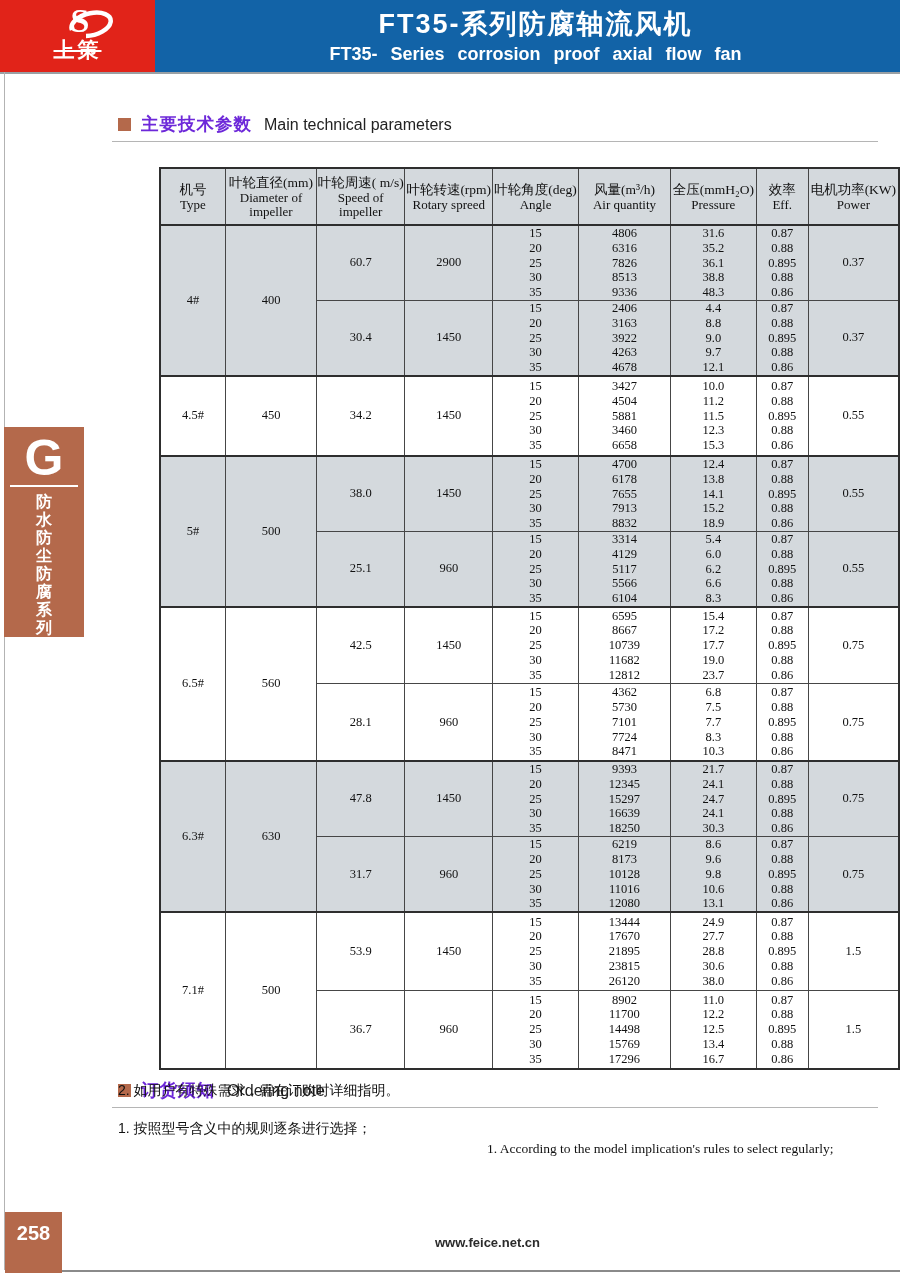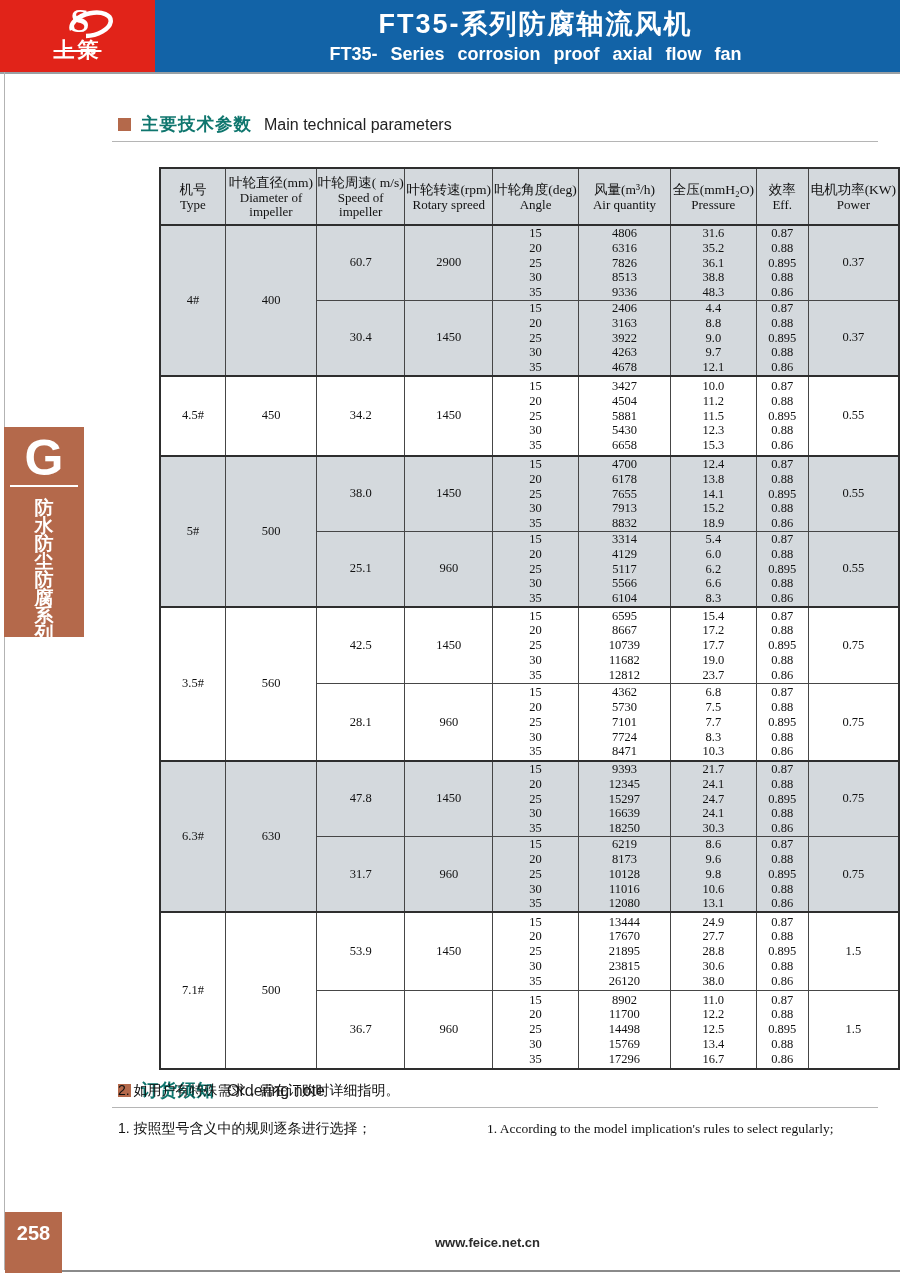--- a/index.html
+++ b/index.html
@@ -27,7 +27,7 @@
   
   .sec-head{position:absolute;left:118px;height:24px;white-space:nowrap;}
   .sec-bullet{display:inline-block;width:13px;height:13px;background:#b4694b;vertical-align:-1px;margin-right:10px;}
-  .sec-zh{font-size:17.5px;font-weight:bold;color:#0f766e;letter-spacing:1px;}
+  .sec-zh{font-size:17.5px;font-weight:bold;color:#6d28d9;letter-spacing:1px;}
   .sec-en{font-size:16px;color:#222;margin-left:12px;}
   .sec-rule{position:absolute;left:112px;width:766px;height:1px;background:#b5b5b5;}
 

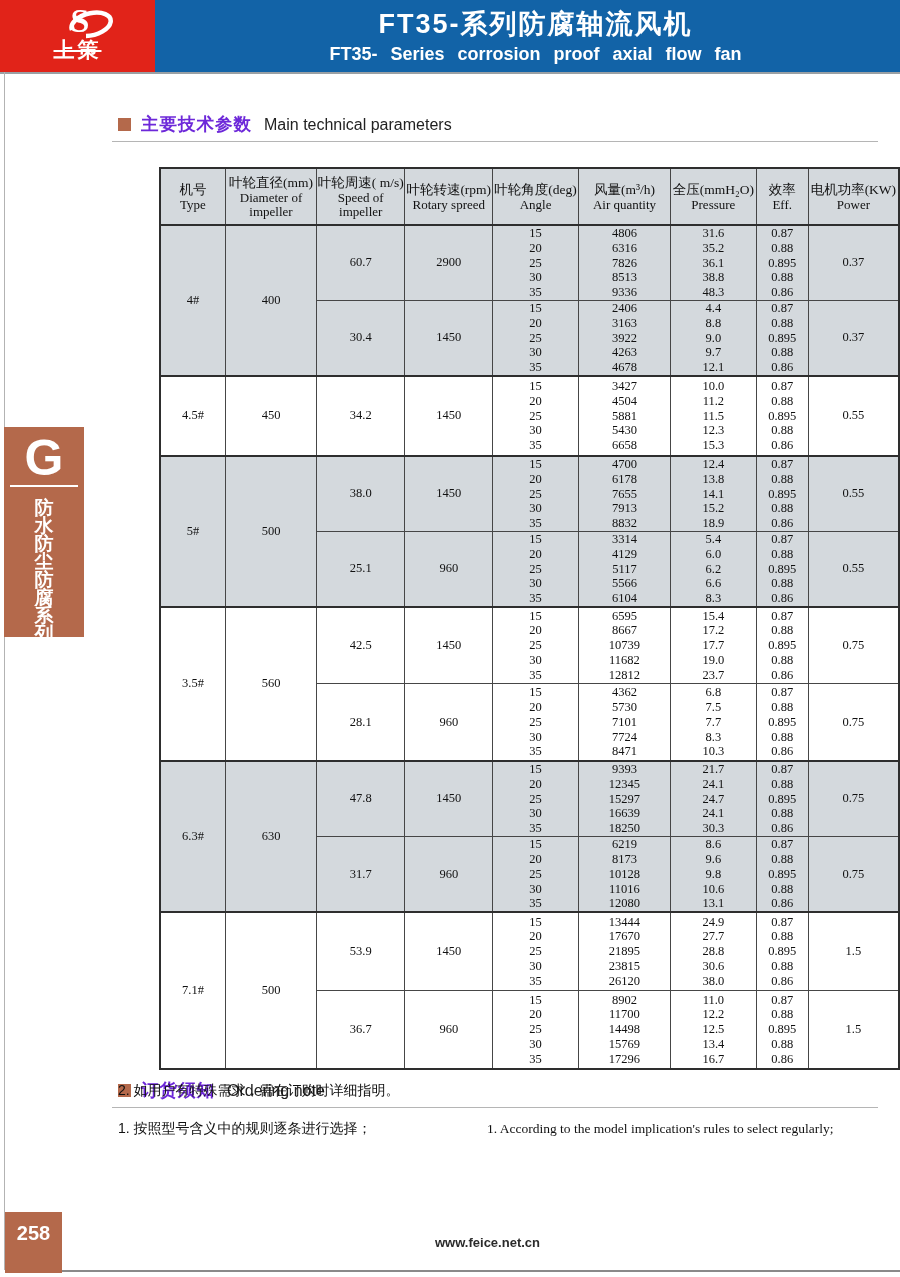--- a/index.html
+++ b/index.html
@@ -221,7 +221,7 @@
             <div>3427</div>
             <div>4504</div>
             <div>5881</div>
-            <div>5430</div>
+            <div>3460</div>
             <div>6658</div>
           </td>
           <td class="multi">

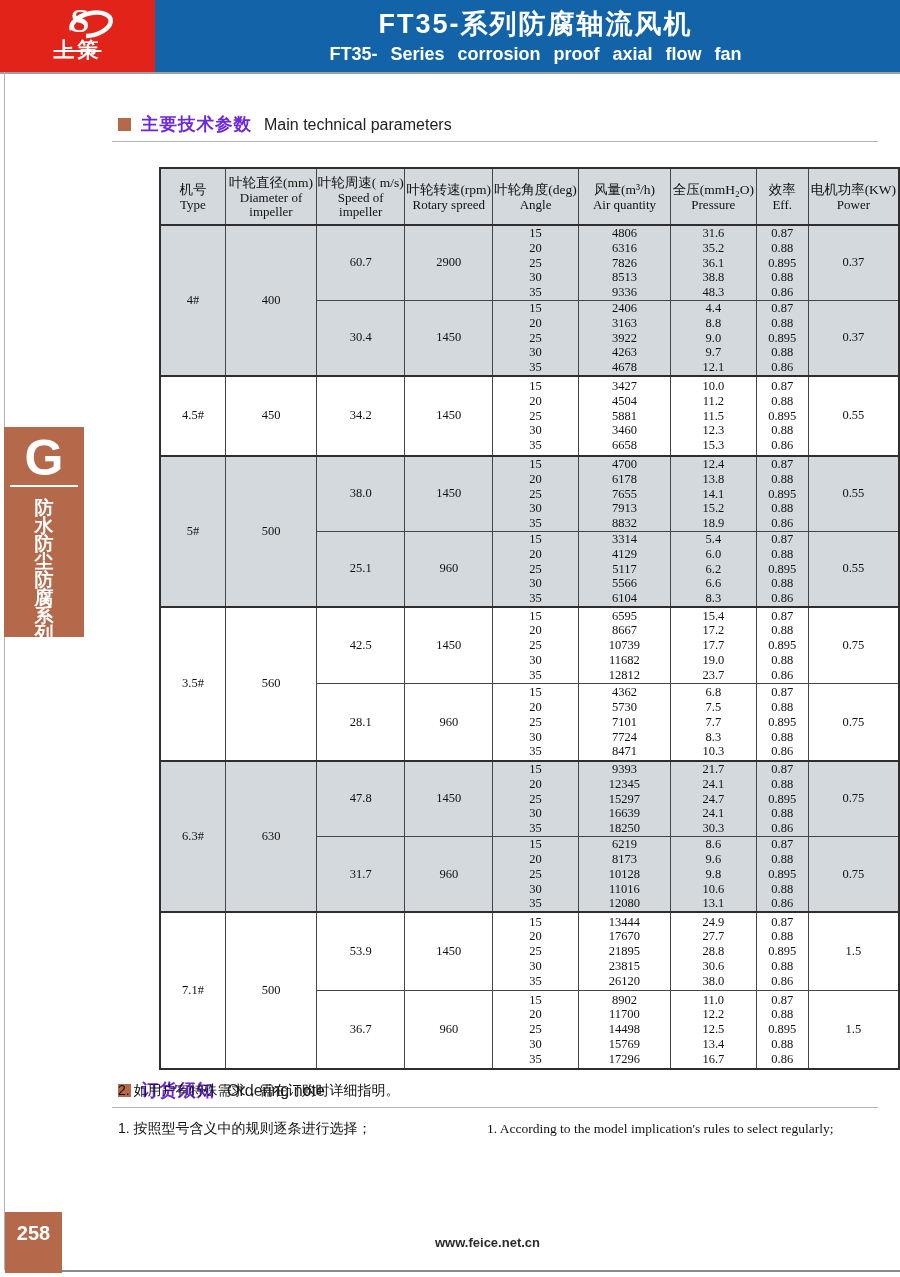--- a/index.html
+++ b/index.html
@@ -21,7 +21,7 @@
   #left-rule{position:absolute;left:4px;top:72px;width:1px;height:1198px;background:#b3b3b3;}
   #side-tab{position:absolute;left:4px;top:427px;width:80px;height:210px;background:#b4694b;color:#fff;text-align:center;}
   #side-letter{height:58px;line-height:62px;font-size:50px;font-weight:bold;border-bottom:2px solid #ffffff;margin:0 6px;}
-  #side-series{margin:12px auto 0;width:1.15em;font-size:19px;line-height:18px;font-weight:bold;
+  #side-series{margin:6px auto 0;width:1.15em;font-size:16px;line-height:18px;font-weight:bold;
                word-break:break-all;letter-spacing:0;}
 
   

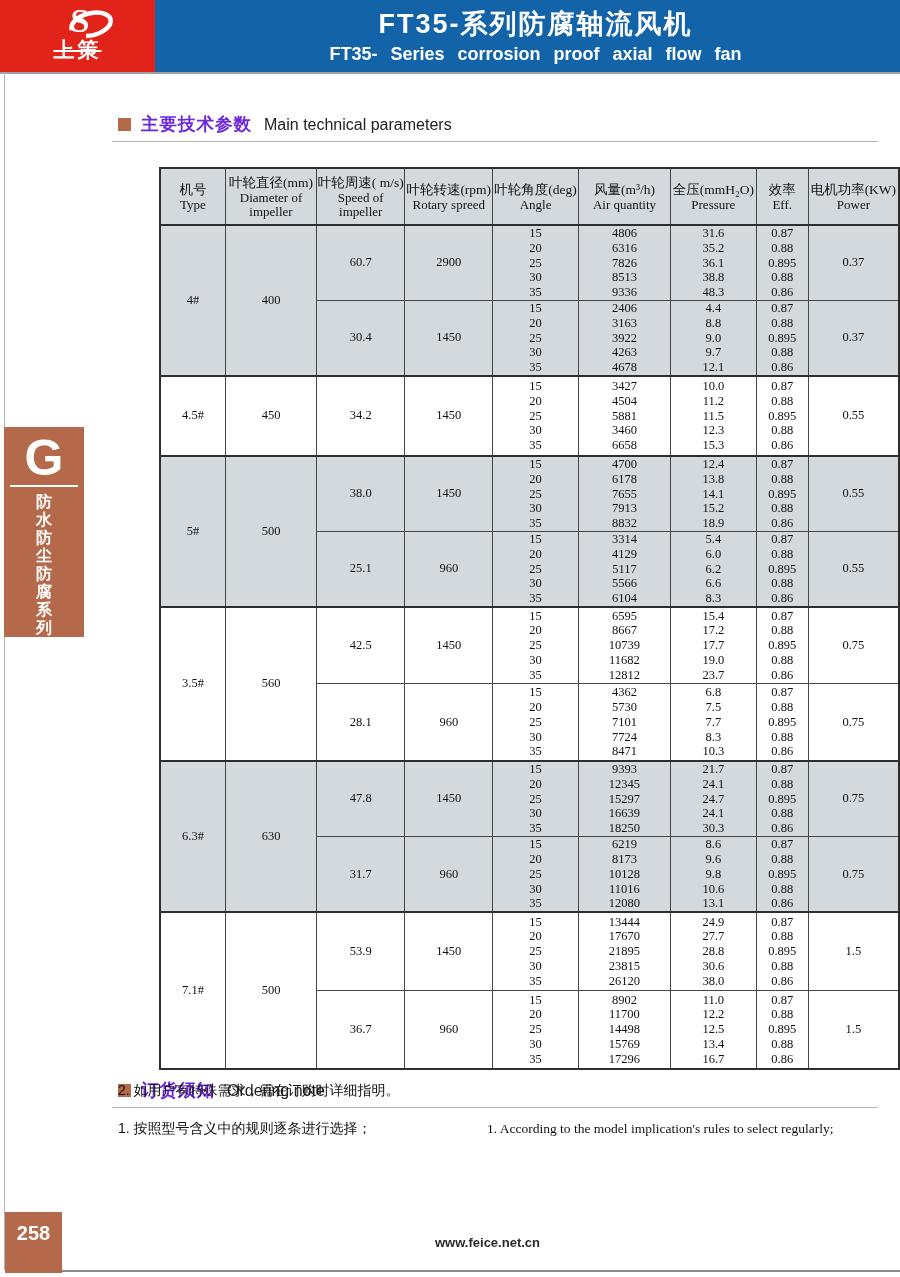--- a/index.html
+++ b/index.html
@@ -309,7 +309,7 @@
           <td class="cell-num">0.55</td>
         </tr>
         <tr class=" group-start" style="height: 77px;">
-          <td class="cell-num" rowspan="2">3.5#</td>
+          <td class="cell-num" rowspan="2">6.5#</td>
           <td class="cell-num" rowspan="2">560</td>
           <td class="cell-num">42.5</td>
           <td class="cell-num">1450</td>

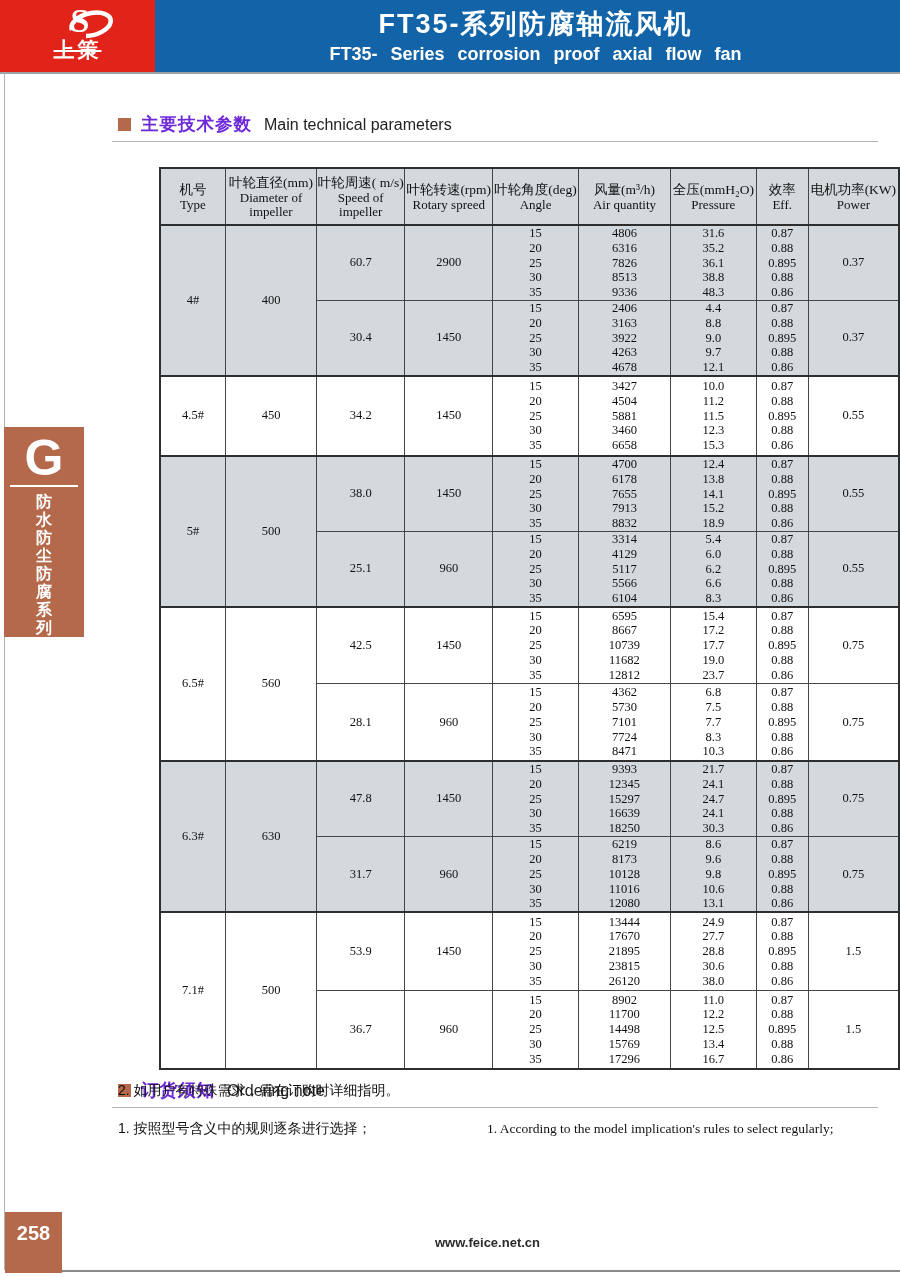--- a/index.html
+++ b/index.html
@@ -45,7 +45,7 @@
 
   
   .note-zh{position:absolute;left:118px;font-size:14px;color:#111;white-space:nowrap;}
-  .note-en{position:absolute;left:487px;font-family:"Liberation Serif",serif;font-size:13.5px;color:#111;white-space:nowrap;}
+  .note-en{position:absolute;left:487px;font-family:"Liberation Serif",serif;font-size:13.5px;color:#111;white-space:nowrap;margin-top:20px;}
 
   
   #page-box{position:absolute;left:5px;top:1212px;width:57px;height:61px;background:#b4694b;color:#fff;

